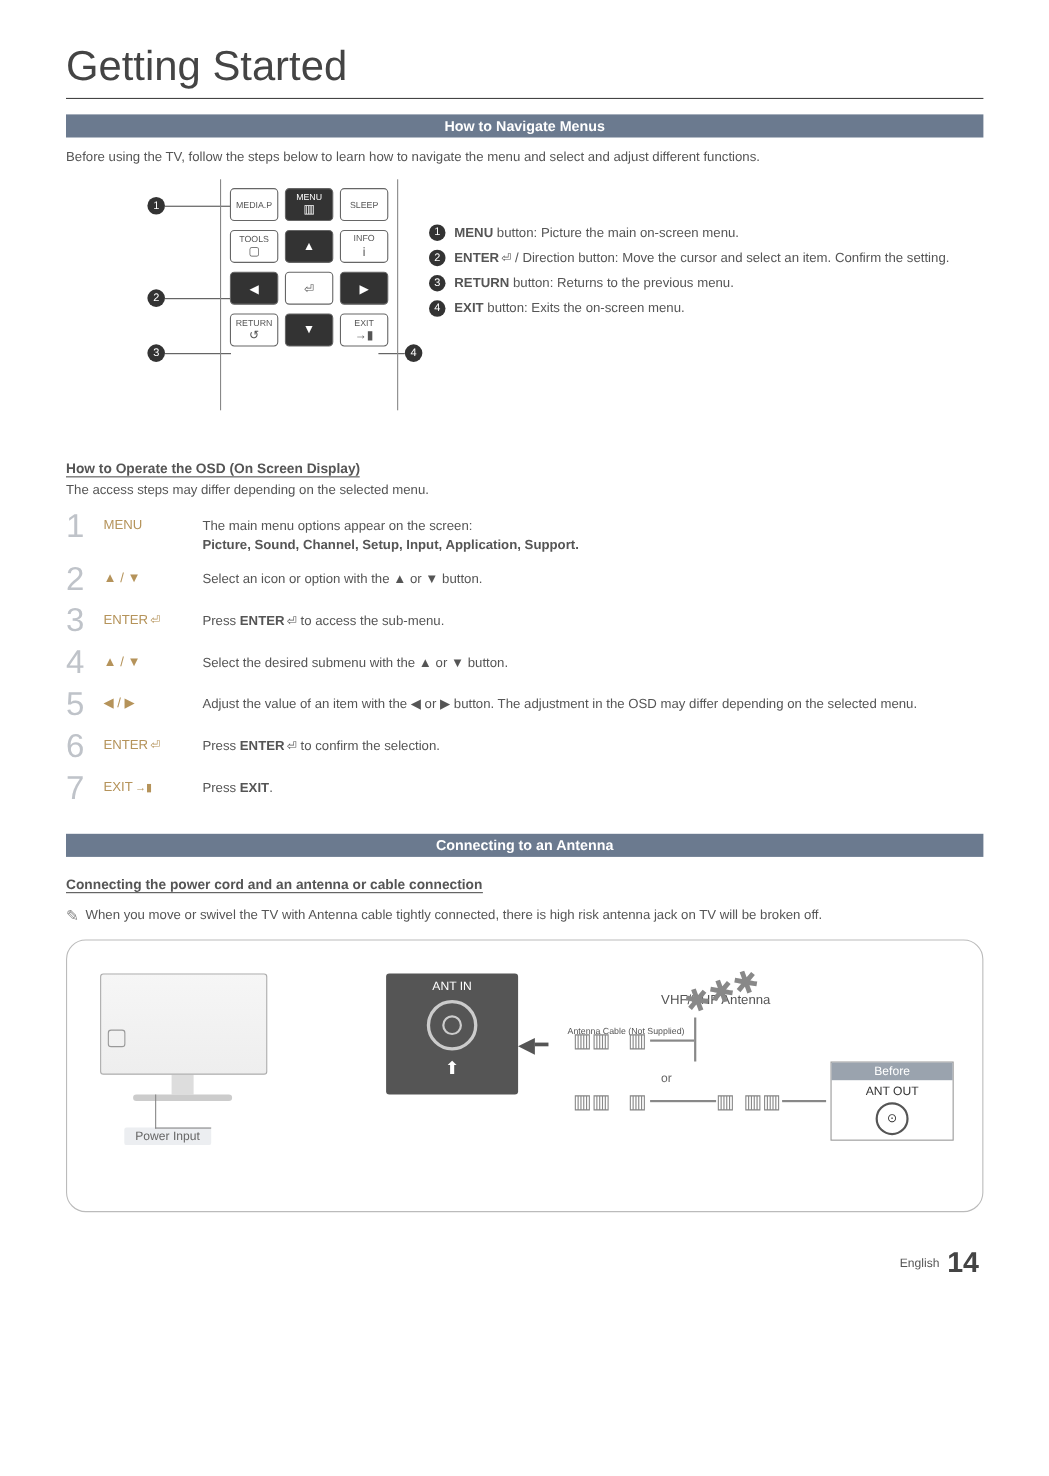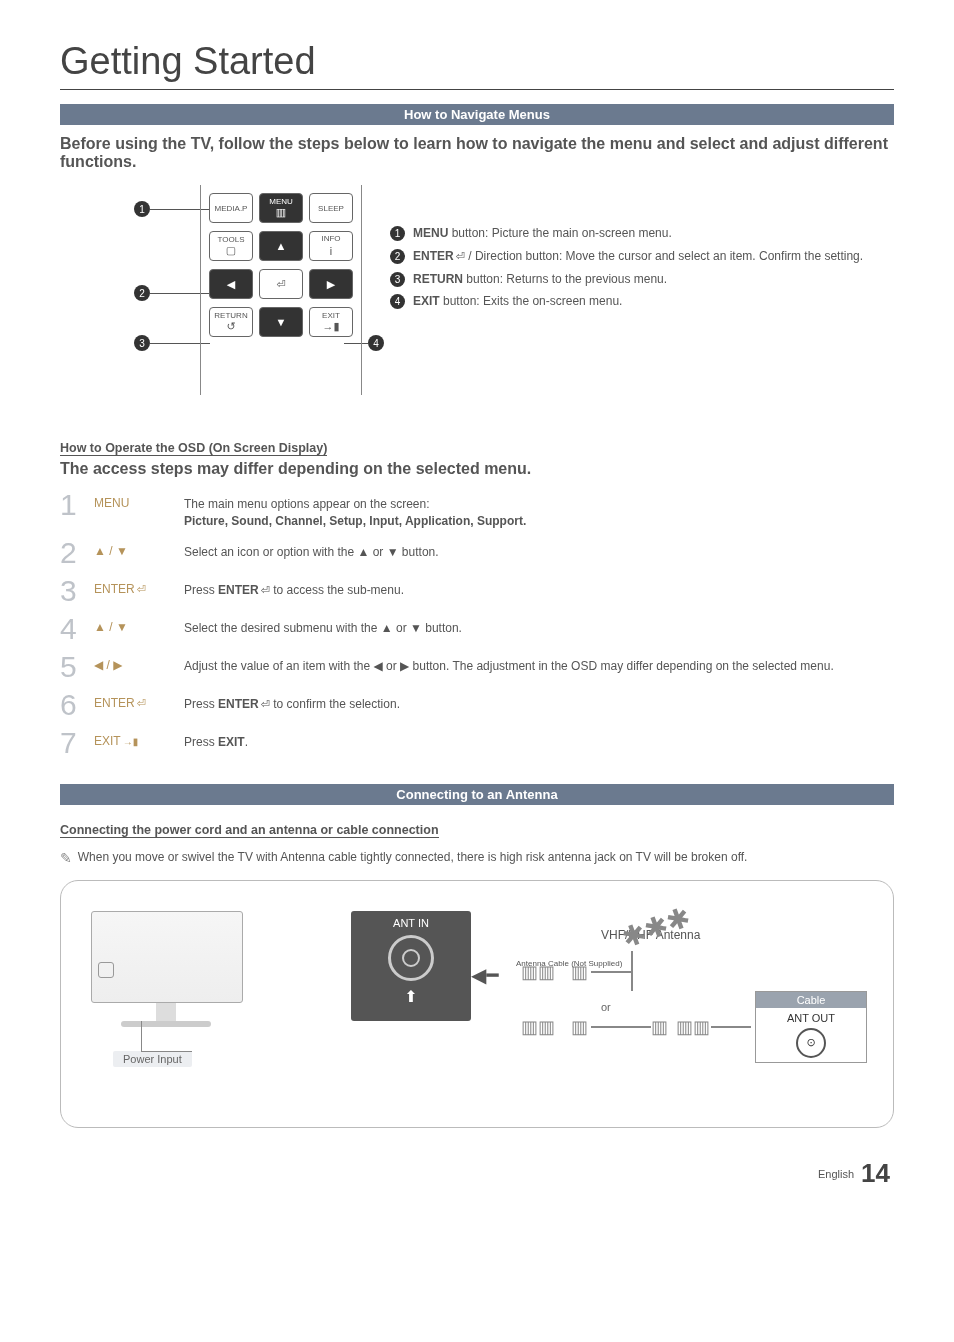--- a/index.html
+++ b/index.html
@@ -33,10 +33,9 @@
     margin-bottom: 10px;
   }
   .body-text {
-    font-size: 16px;
+    font-size: 12px;
     color: #555;
     margin-bottom: 14px;
-    font-weight: bold;
   }
   .two-col {
     display: flex;

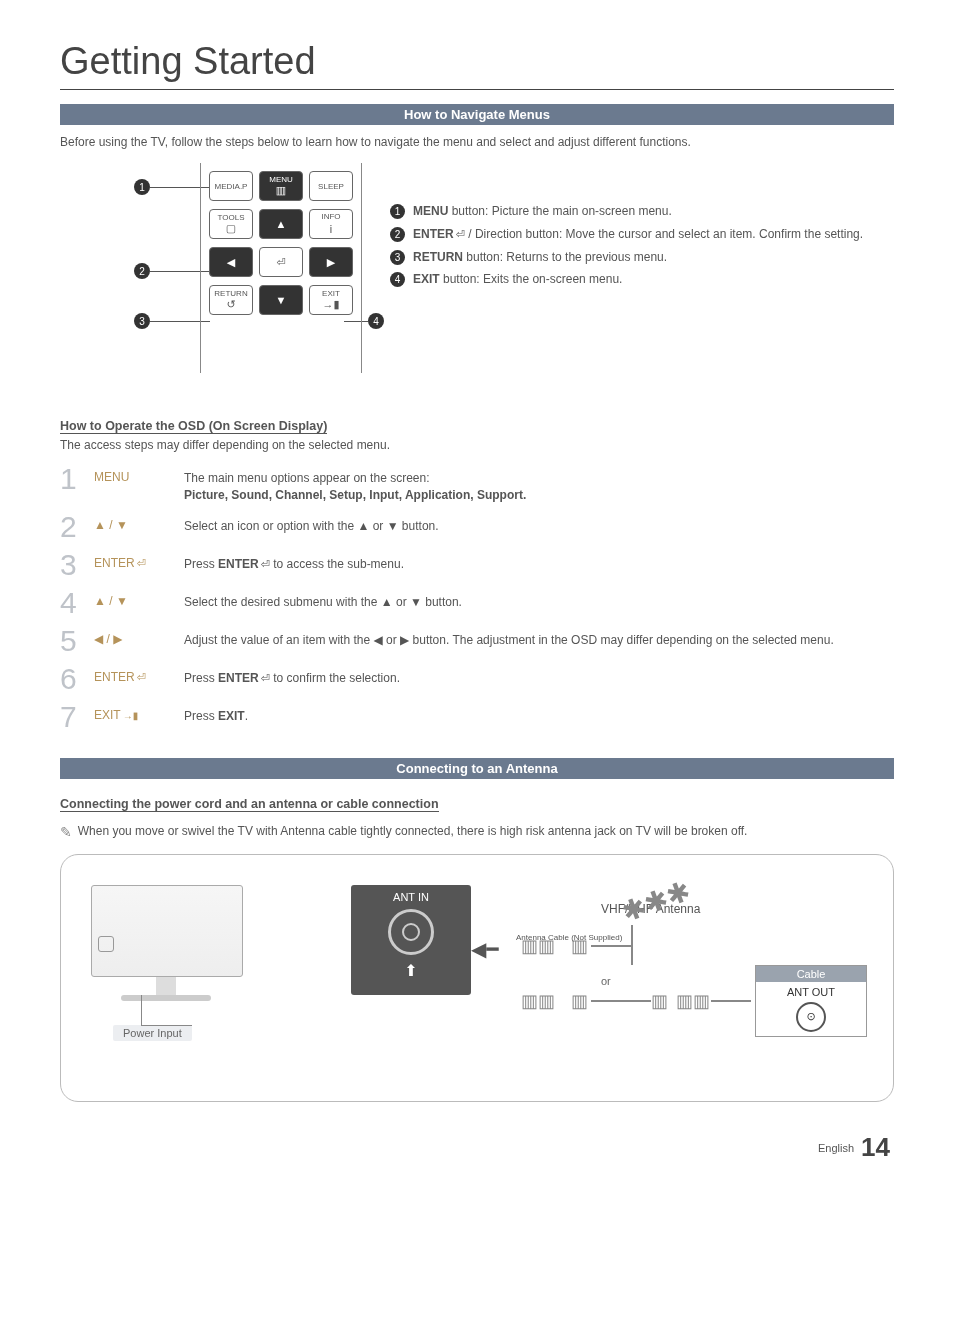--- a/index.html
+++ b/index.html
@@ -498,7 +498,7 @@
     <div class="conn-line" style="left:650px; top:145px; width:40px;"></div>
 
     <div class="cable-box">
-      <div class="cable-box-h">Cable</div>
+      <div class="cable-box-h">Before</div>
       <div class="cable-box-b">
         <div>ANT OUT</div>
         <div class="coax">

